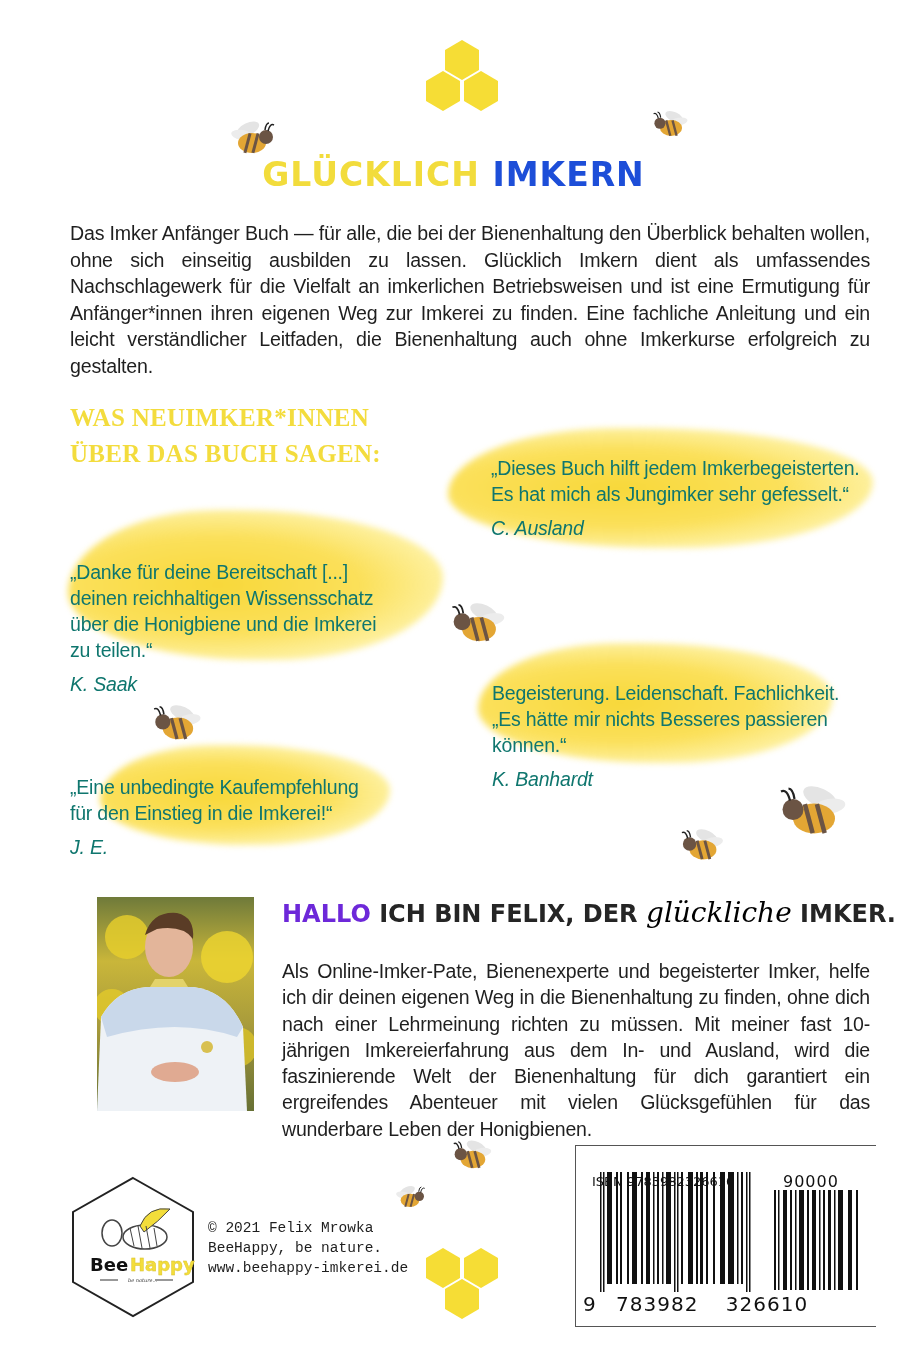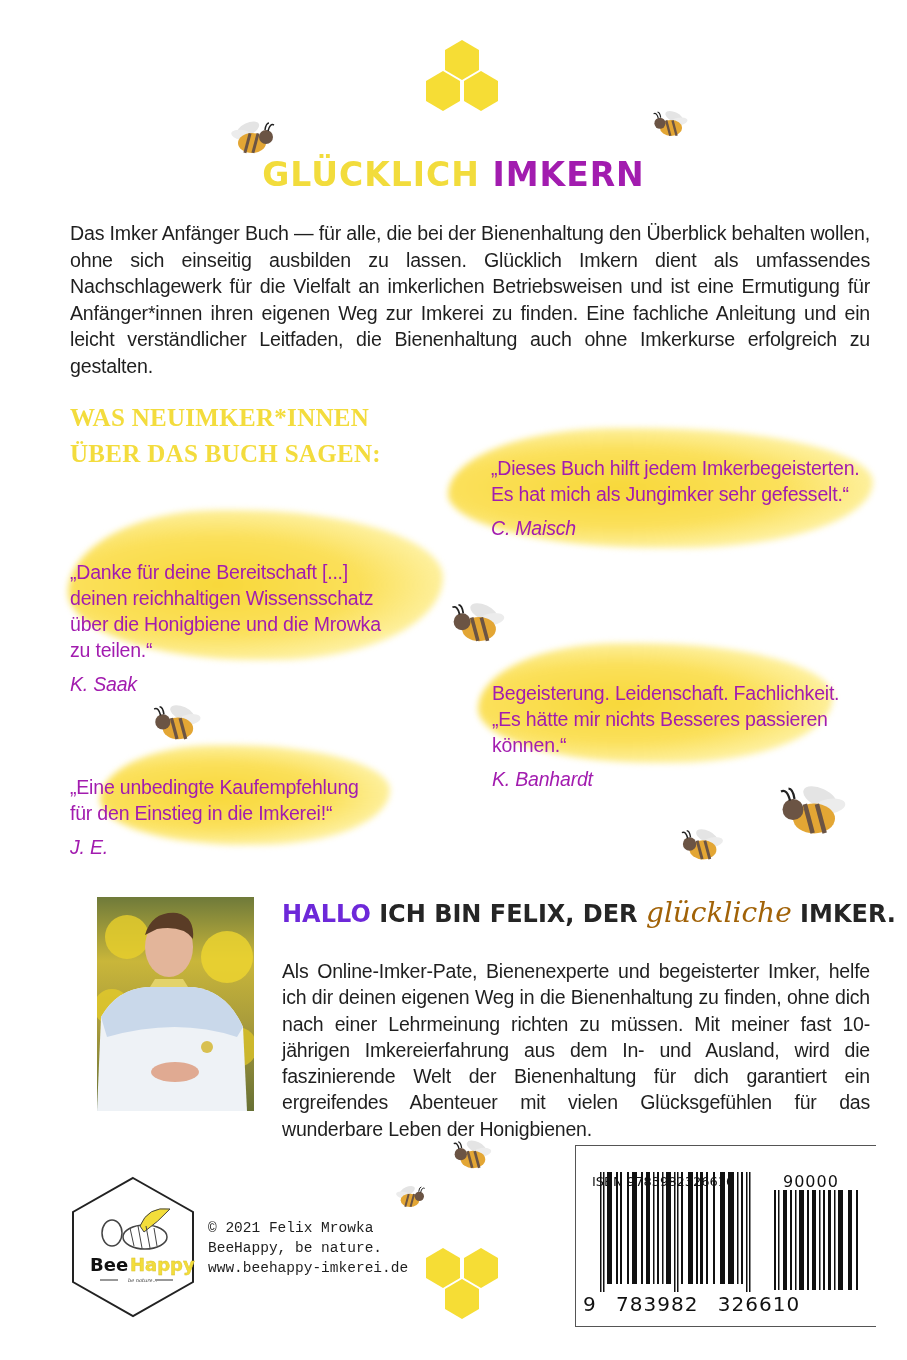--- a/index.html
+++ b/index.html
@@ -9,7 +9,7 @@
   .title { left:0; width:907px; top:155px; text-align:center; font-family:"DejaVu Sans", sans-serif;
            font-weight:bold; font-size:33px; letter-spacing:1px; }
   .title .y { color:#f2dc3c; }
-  .title .b { color:#a21caf;text-align:center; }
+  .title .b { color:#1d4ed8;text-align:center; }
   .intro { left:70px; width:800px; top:220px; font-size:19.6px; line-height:26.5px; text-align:justify;
            font-family:"Liberation Sans", sans-serif; color:#1f1f1f; letter-spacing:-0.2px; }
   .intro .last { text-align-last:left; }

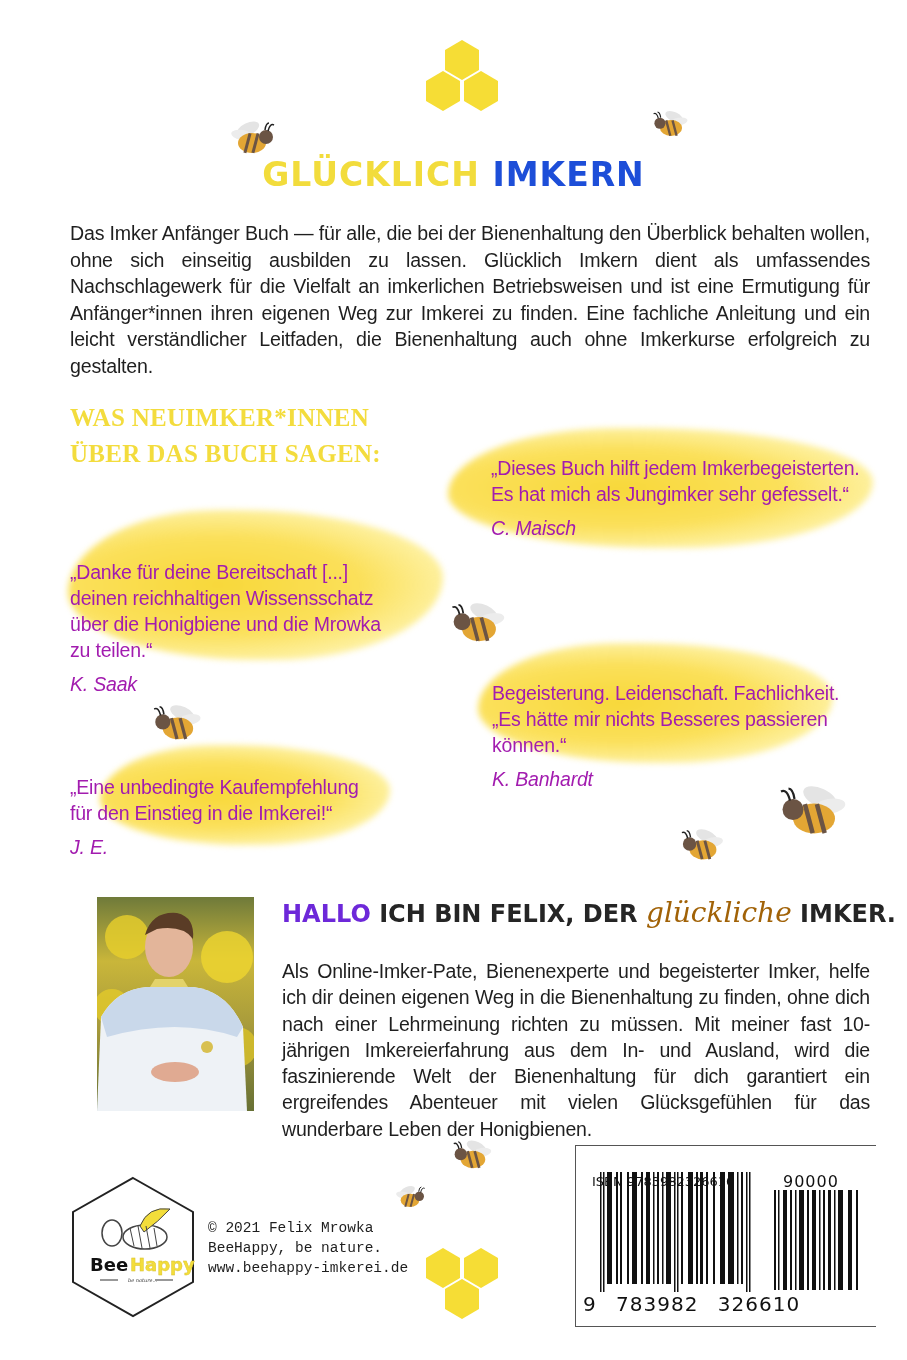--- a/index.html
+++ b/index.html
@@ -18,7 +18,7 @@
   .blob { position:absolute; border-radius:40% 55% 45% 50% / 55% 45% 55% 45%;
           background:radial-gradient(ellipse at 40% 50%, #f8d83a 0%, #fbe05a 45%, rgba(253,234,120,0.75) 70%, rgba(255,245,190,0) 100%);
           filter:blur(3px); }
-  .quote { position:absolute; font-size:19.5px; line-height:26px; color:#a21caf; letter-spacing:-0.2px; }
+  .quote { position:absolute; font-size:19.5px; line-height:26px; color:#0f766e; letter-spacing:-0.2px; }
   .quote .author { font-style:italic; margin-top:8px; display:block; }
   .hello { left:282px; top:896px; font-family:"DejaVu Sans", sans-serif; font-weight:bold; font-size:24px; color:#252525; white-space:nowrap; }
   .hello .y { color:#6d28d9; }

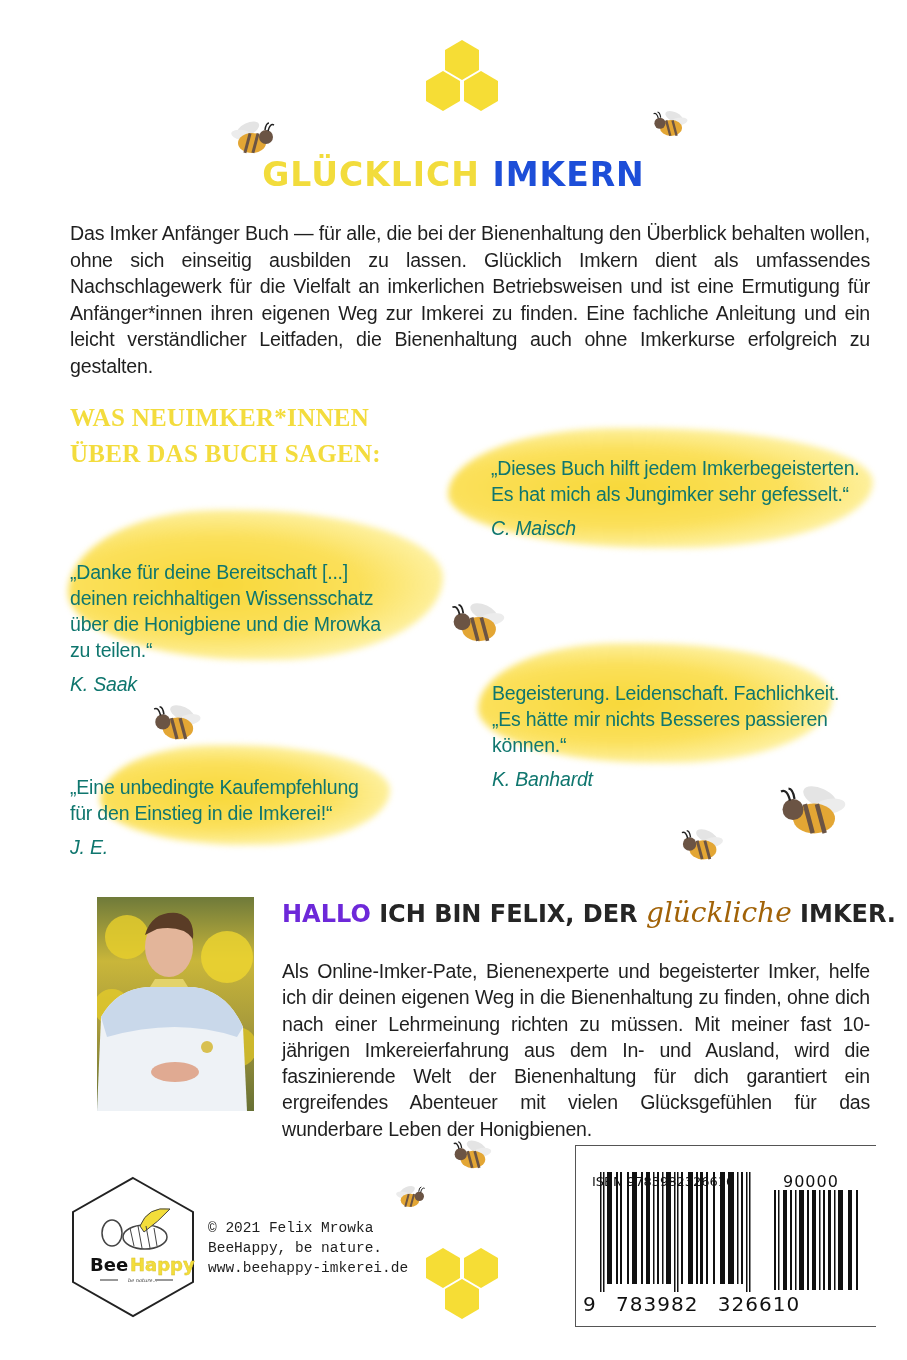--- a/index.html
+++ b/index.html
@@ -86,7 +86,7 @@
 <div class="quote" style="left:491px;top:455px;">
   <div>„Dieses Buch hilft jedem Imkerbegeisterten.</div>
   <div>Es hat mich als Jungimker sehr gefesselt.“</div>
-  <span class="author">C. Maisch</span>
+  <span class="author">C. Ausland</span>
 </div>
 <div class="quote" style="left:70px;top:559px;">
   <div>„Danke für deine Bereitschaft [...]</div>

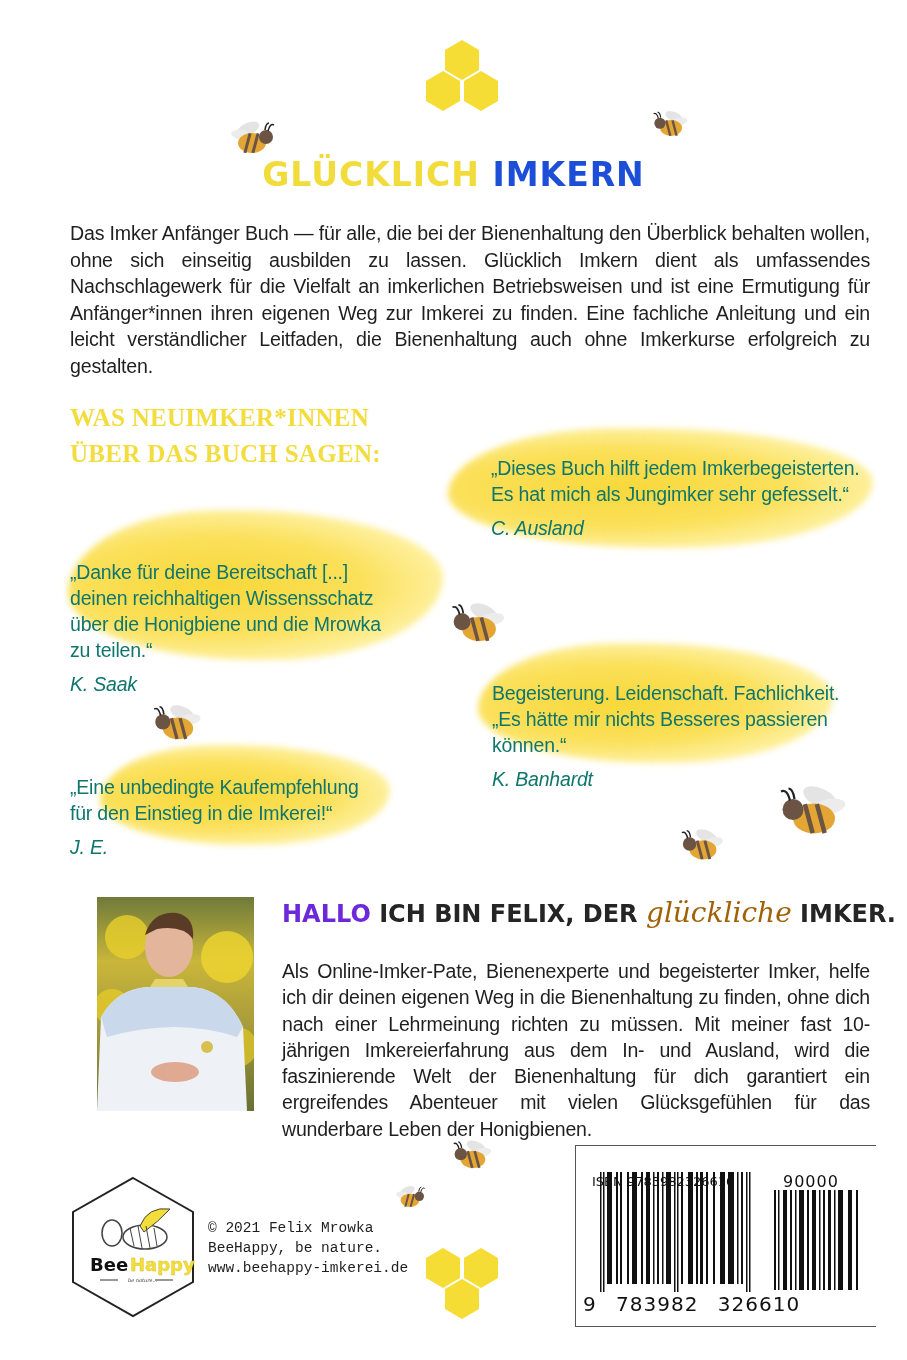--- a/index.html
+++ b/index.html
@@ -91,7 +91,7 @@
 <div class="quote" style="left:70px;top:559px;">
   <div>„Danke für deine Bereitschaft [...]</div>
   <div>deinen reichhaltigen Wissensschatz</div>
-  <div>über die Honigbiene und die Mrowka</div>
+  <div>über die Honigbiene und die Imkerei</div>
   <div>zu teilen.“</div>
   <span class="author">K. Saak</span>
 </div>

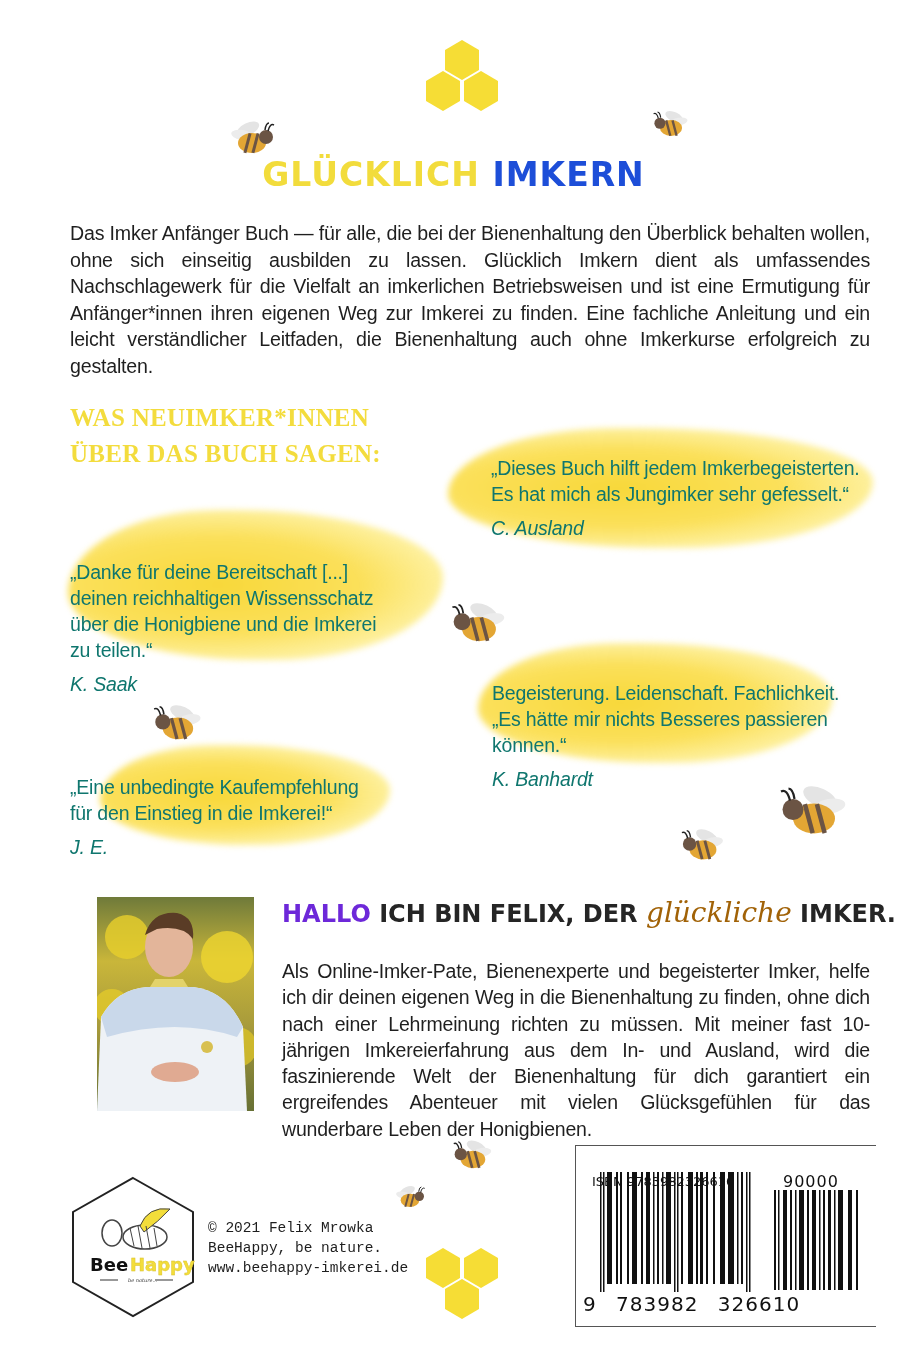--- a/index.html
+++ b/index.html
@@ -22,7 +22,7 @@
   .quote .author { font-style:italic; margin-top:8px; display:block; }
   .hello { left:282px; top:896px; font-family:"DejaVu Sans", sans-serif; font-weight:bold; font-size:24px; color:#252525; white-space:nowrap; }
   .hello .y { color:#6d28d9; }
-  .hello .script { font-family:"DejaVu Serif", serif; font-style:italic; font-weight:normal; color:#a16207; font-size:28px; }
+  .hello .script { font-family:"DejaVu Serif", serif; font-style:italic; font-weight:normal; color:#000000; font-size:28px; }
   .bio { left:282px; width:588px; top:958px; font-size:19.5px; line-height:26.3px; text-align:justify; color:#1f1f1f; letter-spacing:-0.2px; }
   .bio .last { text-align-last:left; }
   .photo { left:97px; top:897px; width:157px; height:214px; overflow:hidden;

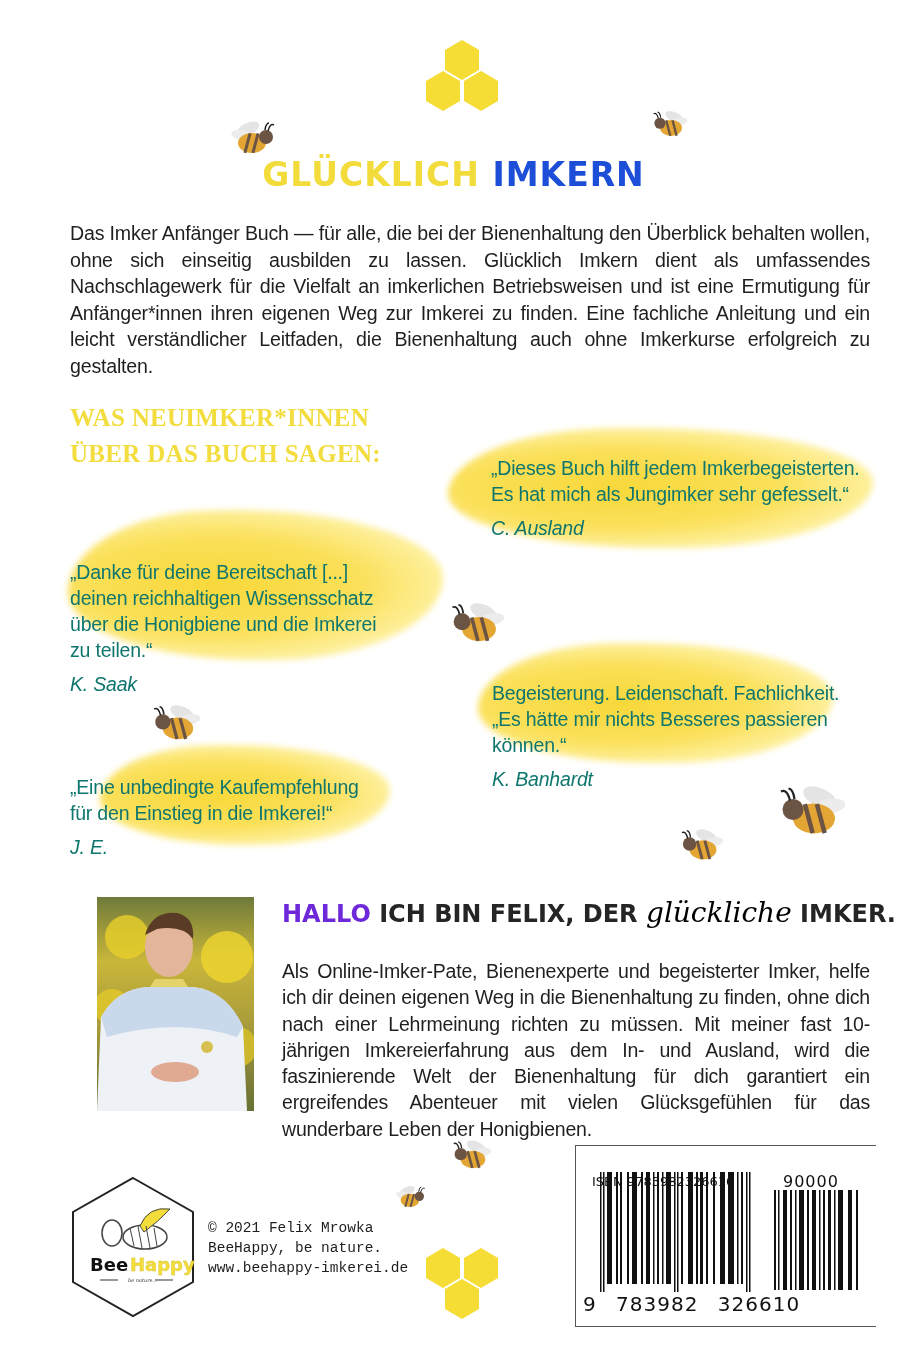--- a/index.html
+++ b/index.html
@@ -236,7 +236,7 @@
 <div class="abs ean-nums">
   <span>9</span>
   <span style="margin-left:12px">783982</span>
-  <span style="margin-left:12px">326610</span>
+  <span style="margin-left:20px">326610</span>
 </div>
 
 </body></html>

